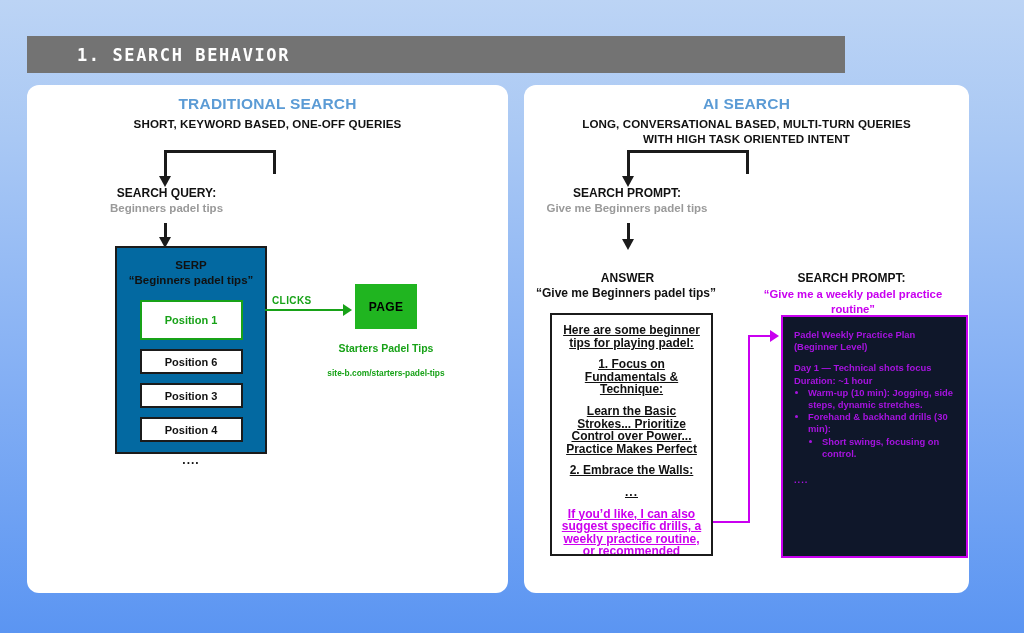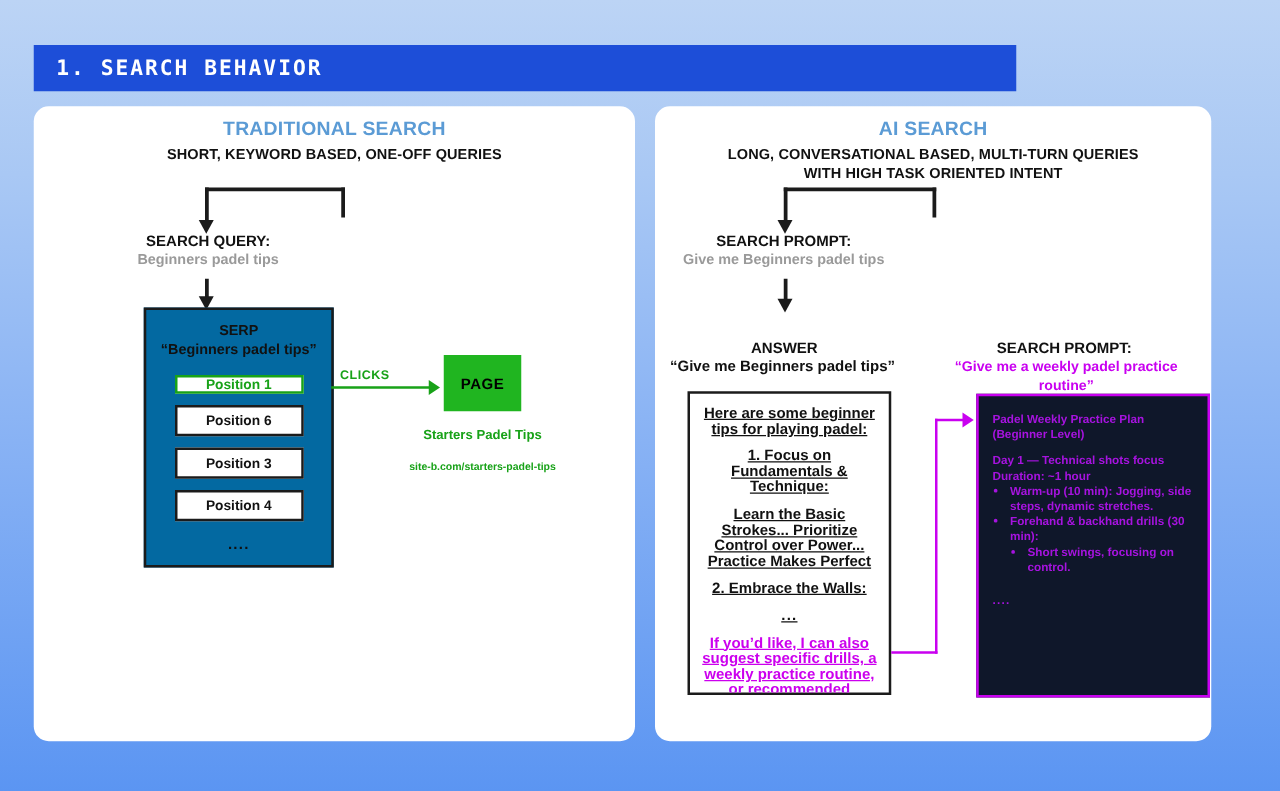--- a/index.html
+++ b/index.html
@@ -26,9 +26,10 @@
     top: 36px;
     width: 786px;
     height: 37px;
-    background: #1d4ed8;
+    background: #737373;
     display: flex;
     align-items: center;
+    padding-left: 32px;
   }
   .title-text {
     color: #ffffff;

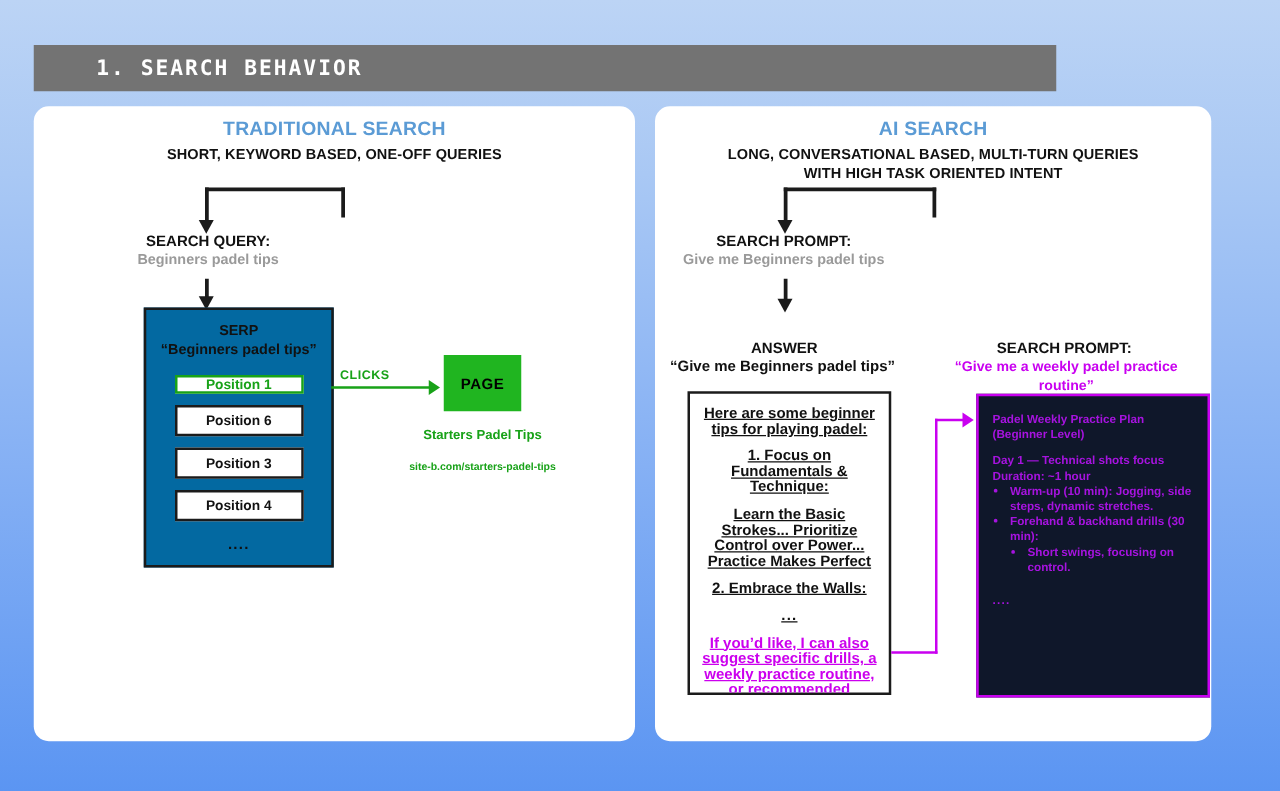--- a/index.html
+++ b/index.html
@@ -128,7 +128,7 @@
   .pos-row.first {
     border-color: #18a218;
     color: #18a218;
-    height: 15px;
+    height: 40px;
   }
   .dots {
     text-align: center;

